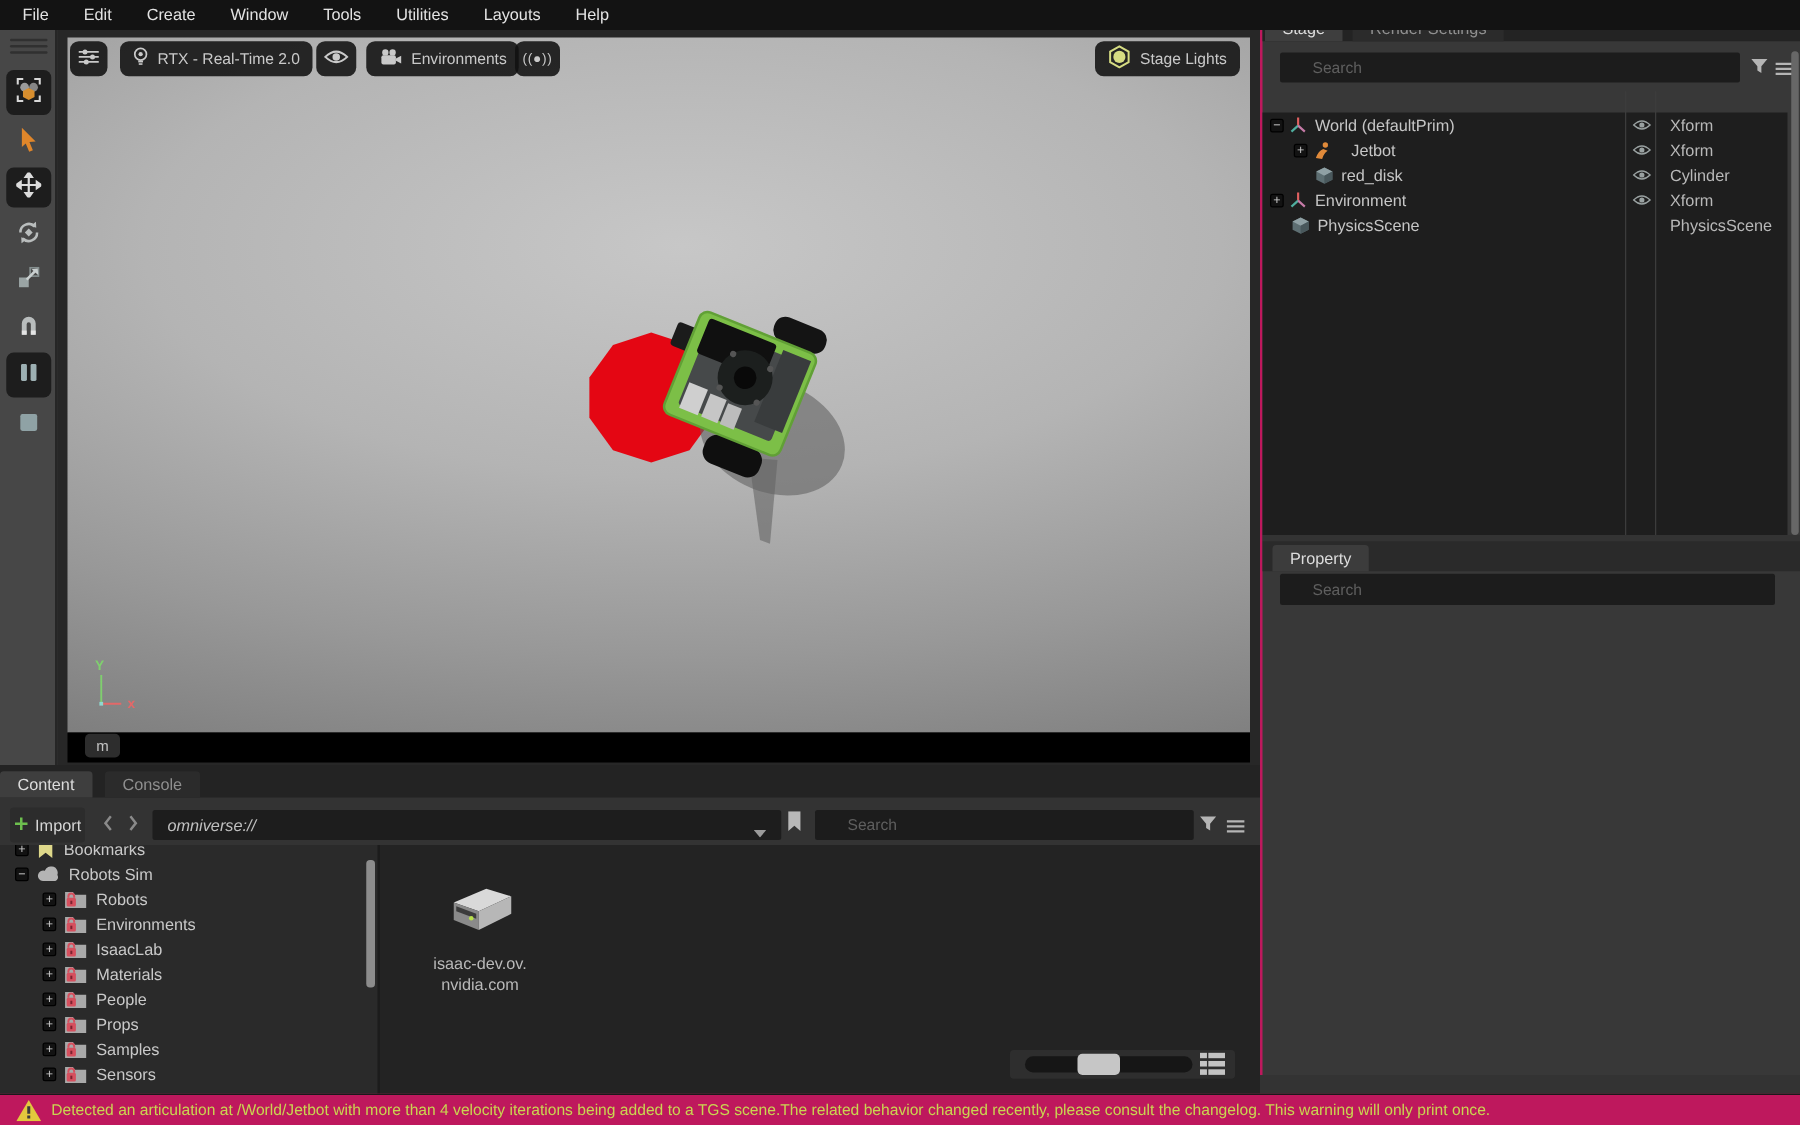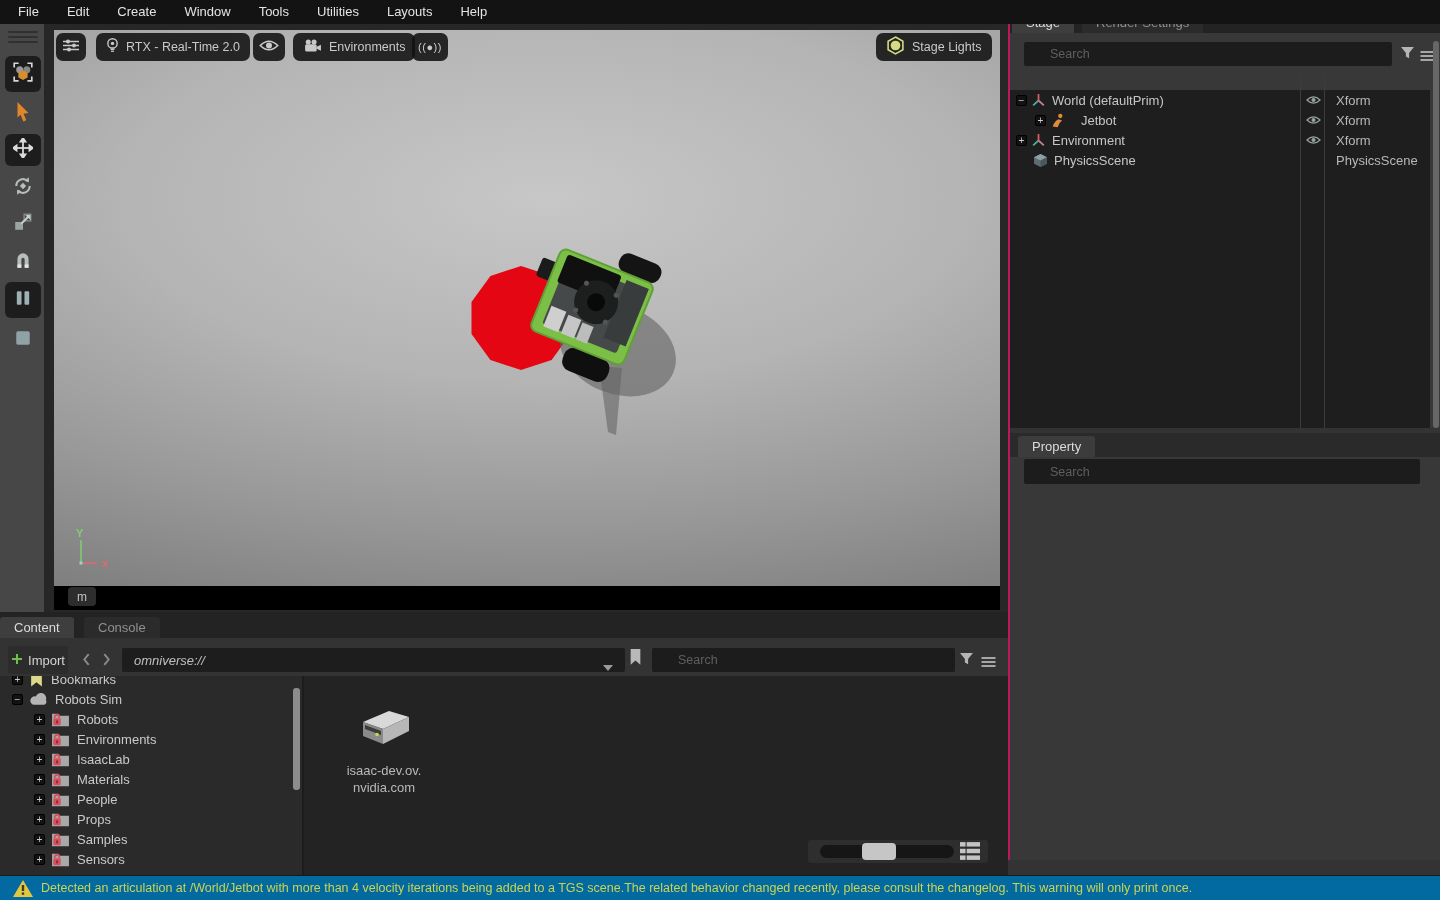--- a/index.html
+++ b/index.html
@@ -300,6 +300,26 @@
         <span style="position:absolute;left:326px;color:#b8b8b8">Xform</span>
       </div>
       <div class="srow">
+        <span style="width:25px;flex:none"></span>
+        <span style="width:13px;flex:none"></span>
+        <span style="width:4px;flex:none"></span>
+        <span class="icn">
+          <svg width="15" height="15" viewBox="0 0 14 14">
+            <path d="M7 1 L13 4 L13 10 L7 13 L1 10 L1 4 Z" fill="#5d6e72"></path>
+            <path d="M7 1 L13 4 L7 7 L1 4 Z" fill="#8fa0a4"></path>
+            <path d="M7 7 L13 4 L13 10 L7 13 Z" fill="#49585c"></path>
+          </svg>
+        </span>
+        <span style="margin-left:6px">red_disk</span>
+        <span class="icn" style="position:absolute;left:296px">
+          <svg width="15" height="10" viewBox="0 0 16 10">
+            <path d="M1 5 Q8 -1.8 15 5 Q8 11.8 1 5 Z" fill="none" stroke="#99a1a1" stroke-width="1.2"></path>
+            <circle cx="8" cy="5" r="2.2" fill="#99a1a1"></circle>
+          </svg>
+        </span>
+        <span style="position:absolute;left:326px;color:#b8b8b8">Cylinder</span>
+      </div>
+      <div class="srow">
         <span style="width:6px;flex:none"></span>
         <span class="xp">+</span>
         <span style="width:4px;flex:none"></span>

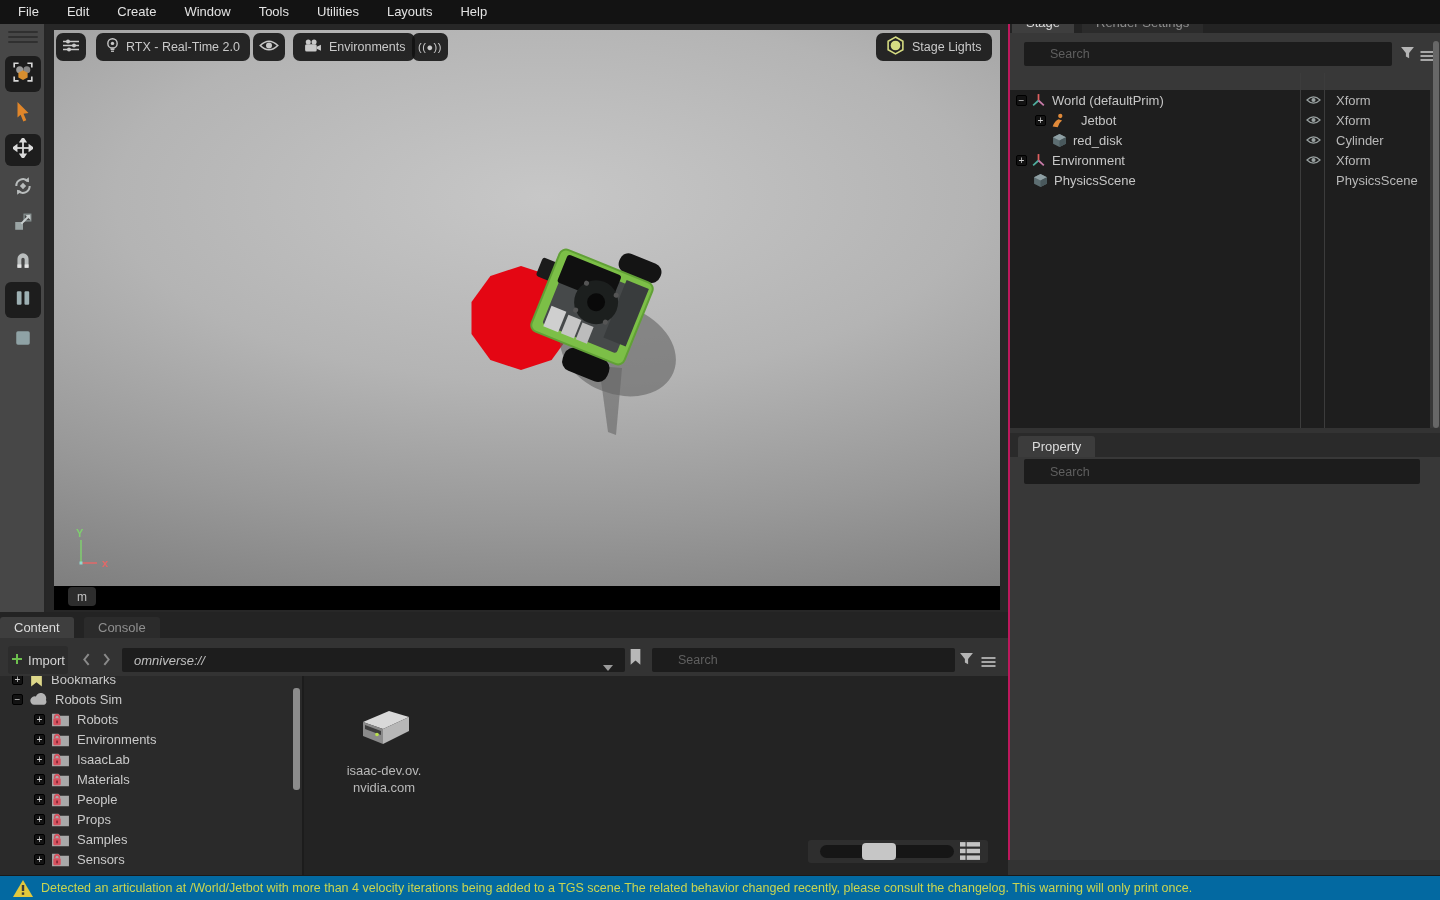--- a/index.html
+++ b/index.html
@@ -58,7 +58,7 @@
   #size-handle { left:54px; top:3px; width:34px; height:17px; background:#c6c6c6; border-radius:4px; }
 
   
-  #warnbar { left:0; top:875px; width:1440px; height:25px; background:#0369a1; border-top:1px solid #1a1a1a; display:flex; align-items:center; }
+  #warnbar { left:0; top:875px; width:1440px; height:25px; background:#be185d; border-top:1px solid #1a1a1a; display:flex; align-items:center; }
   #warn-text { color:#c9d551; font-size:12.5px; margin-left:8px; }
 </style>
 </head>

